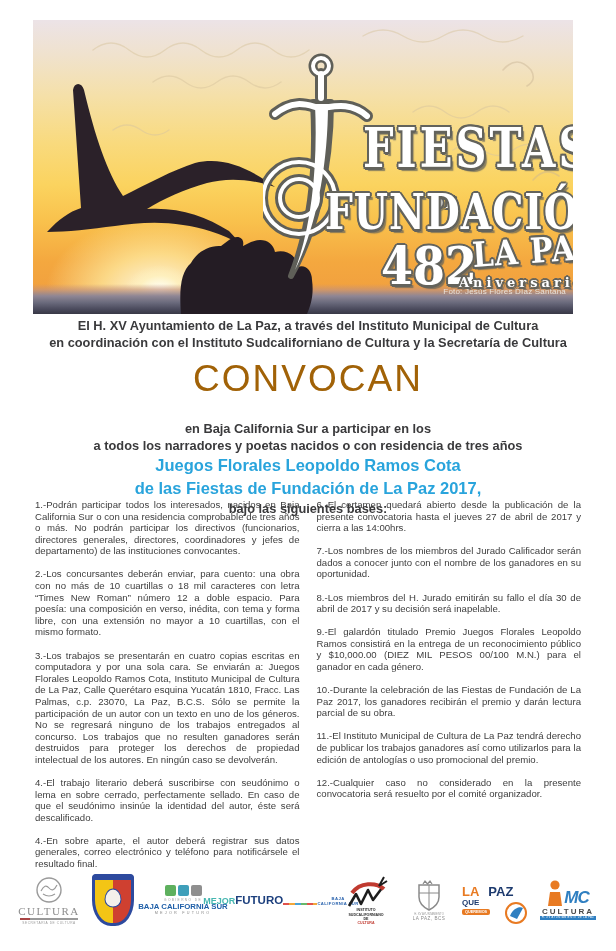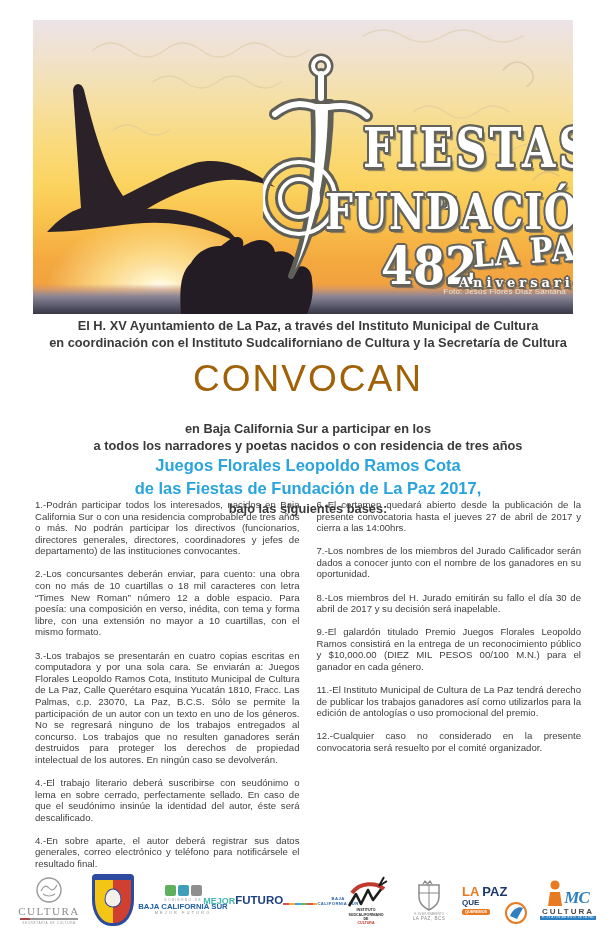--- a/index.html
+++ b/index.html
@@ -182,6 +182,7 @@
       <p class="base">7.-Los nombres de los miembros del Jurado Calificador serán dados a conocer junto con el nombre de los ganadores en su oportunidad.</p>
       <p class="base">8.-Los miembros del H. Jurado emitirán su fallo el día 30 de abril de 2017 y su decisión será inapelable.</p>
       <p class="base">9.-El galardón titulado Premio Juegos Florales Leopoldo Ramos consistirá en la entrega de un reconocimiento público y $10,000.00 (DIEZ MIL PESOS 00/100 M.N.) para el ganador en cada género.</p>
+      <p class="base">10.-Durante la celebración de las Fiestas de Fundación de La Paz 2017, los ganadores recibirán el premio y darán lectura parcial de su obra.</p>
       <p class="base">11.-El Instituto Municipal de Cultura de La Paz tendrá derecho de publicar los trabajos ganadores así como utilizarlos para la edición de antologías o uso promocional del premio.</p>
       <p class="base">12.-Cualquier caso no considerado en la presente convocatoria será resuelto por el comité organizador.</p>
     </div>

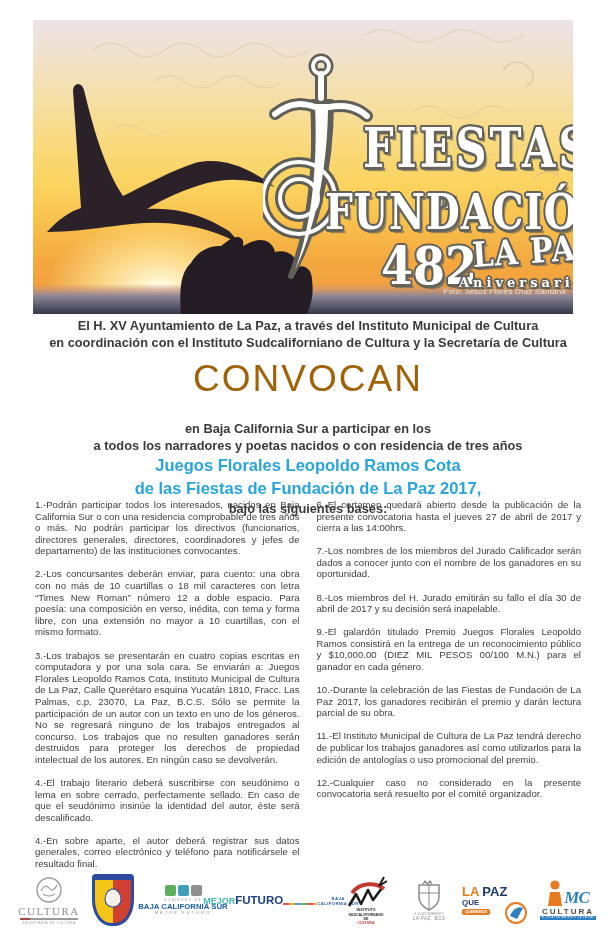--- a/index.html
+++ b/index.html
@@ -88,7 +88,7 @@
   .ayto-title{font-size:4.6px;color:#8a8a8a;letter-spacing:.5px;}
   
   .fl-lpqq{width:66px;align-items:flex-start;padding-left:2px;}
-  .lp-row1{display:flex;gap:3px;align-items:baseline;text-align:center;}
+  .lp-row1{display:flex;gap:9px;align-items:baseline;text-align:center;}
   .lp-la{font-size:13px;font-weight:800;color:#e87a22;line-height:1;}
   .lp-paz{font-size:13px;font-weight:800;color:#1c3a6e;line-height:1;}
   .lp-que{font-size:8px;font-weight:800;color:#1c3a6e;line-height:1.15;}

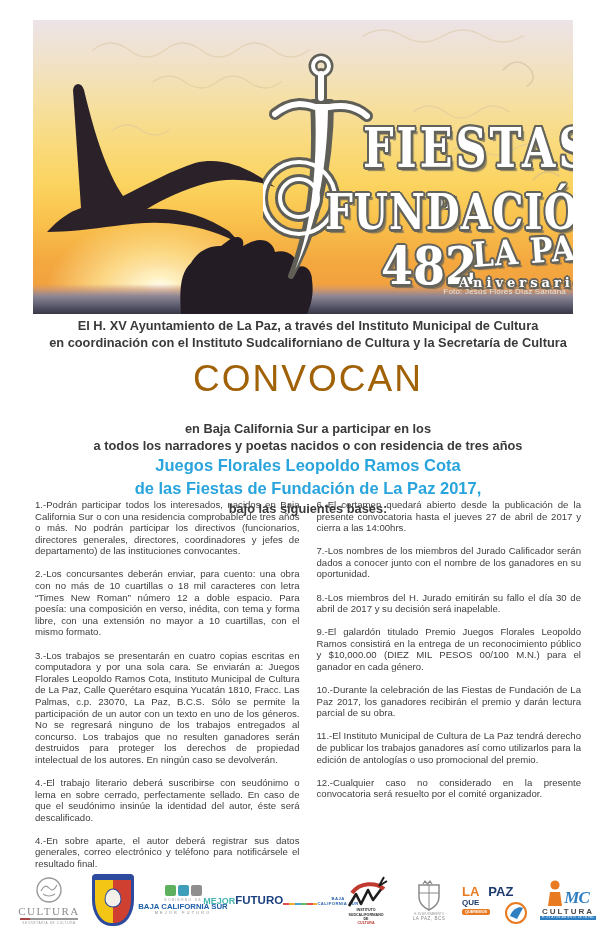--- a/index.html
+++ b/index.html
@@ -97,7 +97,7 @@
   
   .fl-imc{width:68px;}
   .imc-row{display:flex;align-items:flex-end;gap:1px;}
-  .mc{font-family:Liberation Serif, serif;font-style:italic;font-weight:800;font-size:17px;color:#2f7fc1;letter-spacing:-1px;line-height:1;}
+  .mc{font-family:Liberation Sans, sans-serif;font-style:italic;font-weight:800;font-size:17px;color:#2f7fc1;letter-spacing:-1px;line-height:1;}
   .imc-title{font-size:8px;font-weight:800;color:#4a4a4a;letter-spacing:2px;margin-top:1px;}
   .imc-bar{width:56px;height:4px;background:#2f7fc1;color:#fff;font-size:2.6px;line-height:4px;letter-spacing:.4px;}
 </style>

